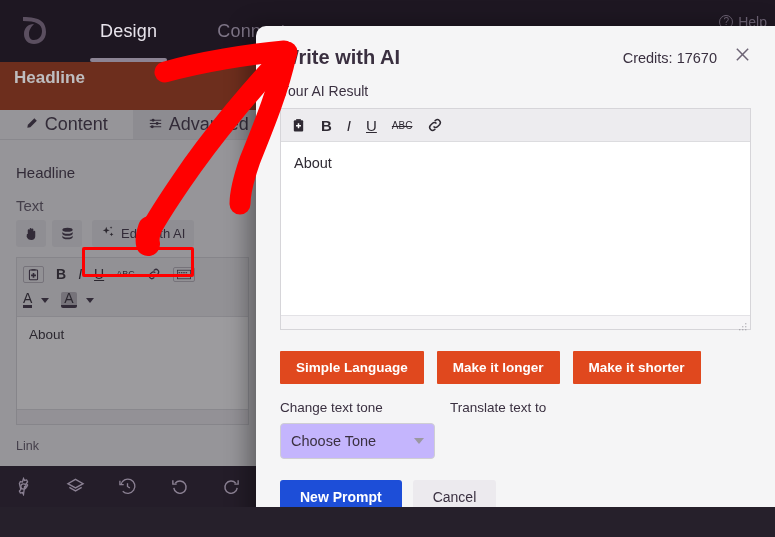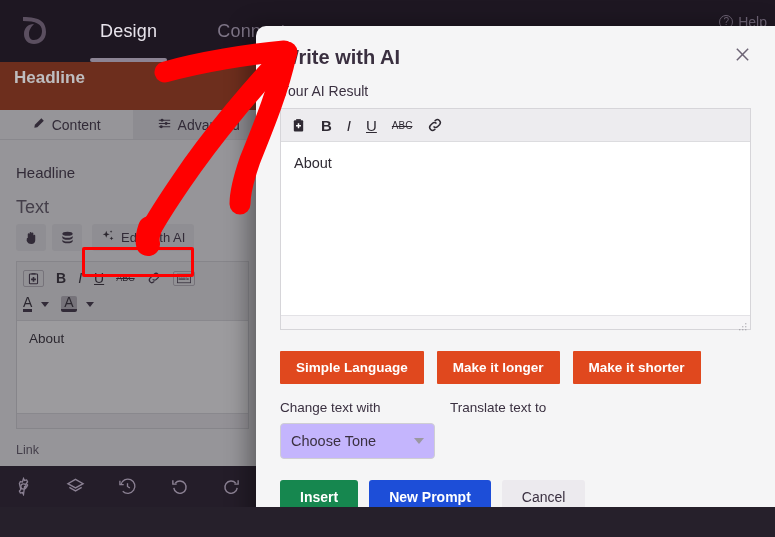--- a/index.html
+++ b/index.html
@@ -345,6 +345,7 @@
 
     <div class="modal-head">
       <div class="modal-title">Write with AI</div>
+      <div class="credits">Credits: 17670</div>
       <div class="close-x">
         <svg width="17" height="17" viewBox="0 0 18 18" stroke="#6d6475" stroke-width="1.6">
             <path d="M3 3l12 12M15 3L3 15"></path>

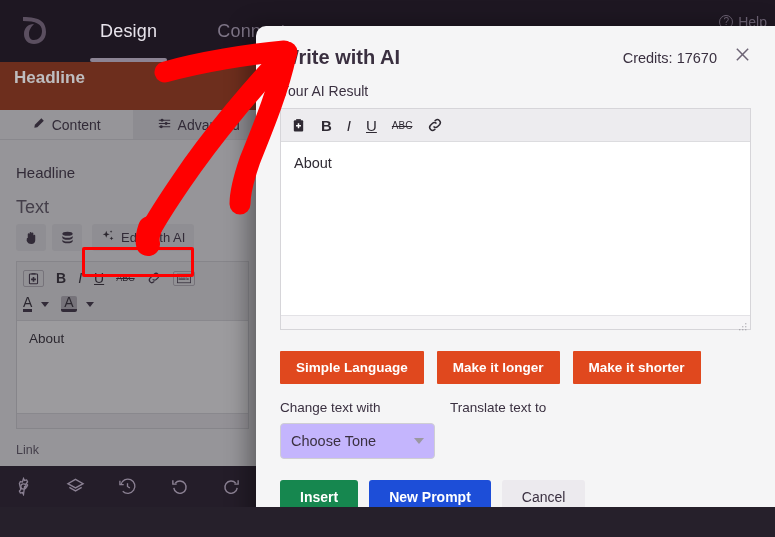--- a/index.html
+++ b/index.html
@@ -58,7 +58,7 @@
   .panel-tabs { display: flex; height: 30px; border-bottom: 1px solid #dcdcdf; }
   .panel-tabs .ptab {
     flex: 1; display: flex; align-items: center; justify-content: center; gap: 7px;
-    font-size: 14px; color: #3c3143; background: #f4f4f5;
+    font-size: 18px; color: #3c3143; background: #f4f4f5;
   }
   .panel-tabs .ptab.inactive { background: #e4e4e7; }
   .sect-title { font-size: 15px; color: #3c3143; padding: 24px 16px 0 16px; }

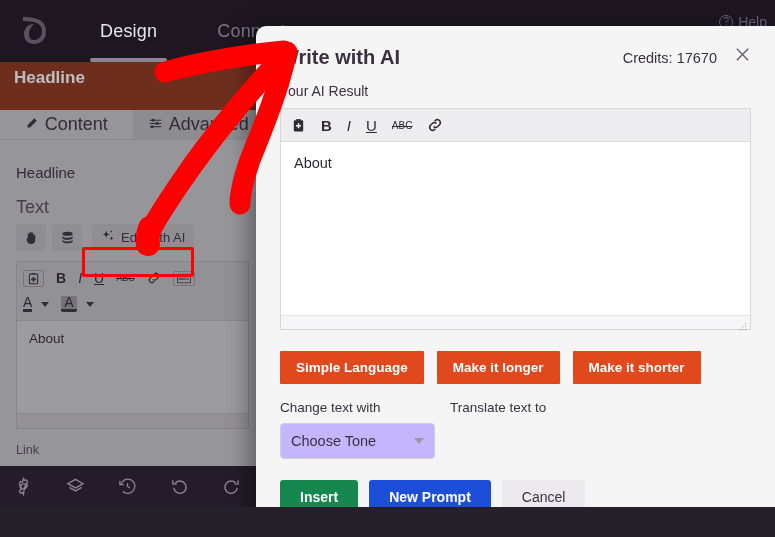--- a/index.html
+++ b/index.html
@@ -62,7 +62,7 @@
   }
   .panel-tabs .ptab.inactive { background: #e4e4e7; }
   .sect-title { font-size: 15px; color: #3c3143; padding: 24px 16px 0 16px; }
-  .field-label { font-size: 18px; color: #5d5565; padding: 16px 16px 6px 16px; }
+  .field-label { font-size: 15px; color: #5d5565; padding: 16px 16px 6px 16px; }
 
   .ai-row { display: flex; align-items: center; gap: 6px; padding: 0 16px; }
   .sq-btn {

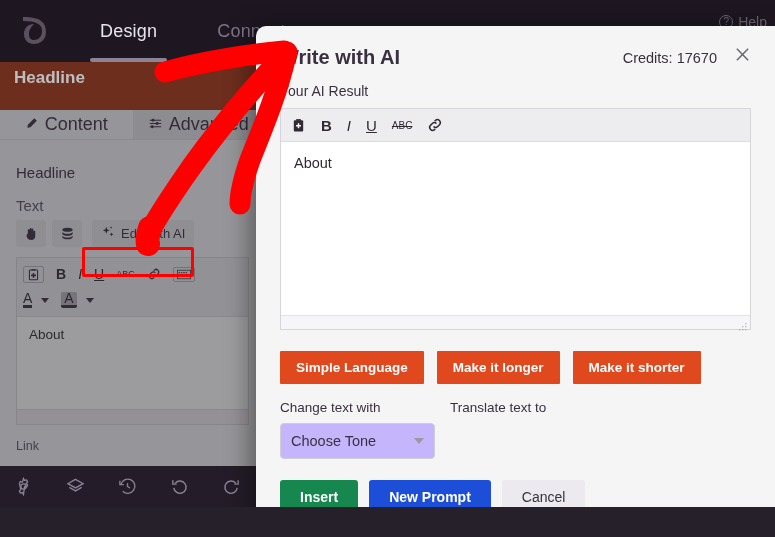--- a/index.html
+++ b/index.html
@@ -404,7 +404,7 @@
 
     <div class="selrow">
       <div class="selgroup">
-        <div class="sellabel">Change text with</div>
+        <div class="sellabel">Change text tone</div>
         <div class="sel">
           <span class="txt">Choose Tone</span>
           <span class="dncaret"></span>

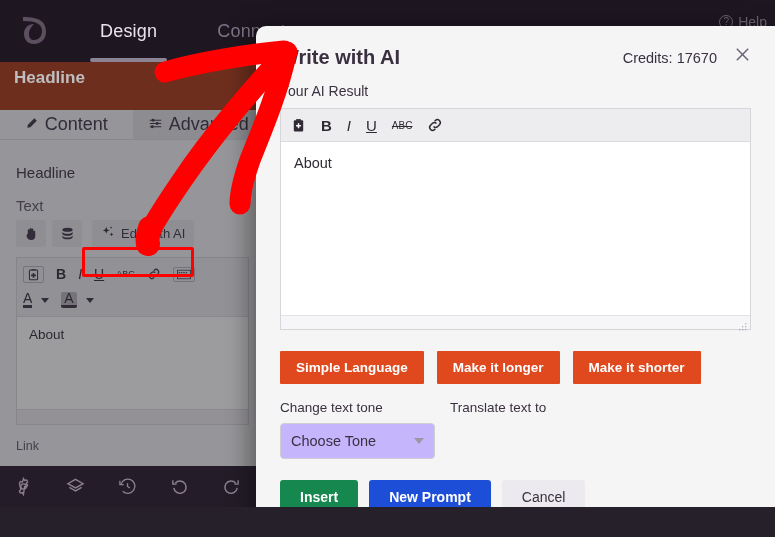--- a/index.html
+++ b/index.html
@@ -416,7 +416,6 @@
     </div>
 
     <div class="footrow">
-      <button class="fbtn green">Insert</button>
       <button class="fbtn orange">New Prompt</button>
       <button class="fbtn grey">Cancel</button>
     </div>

